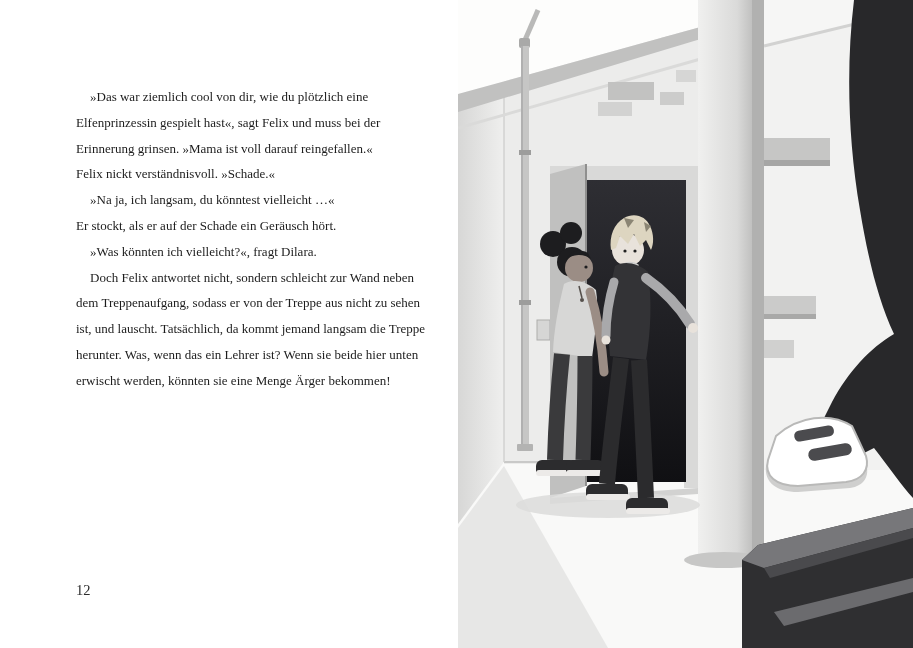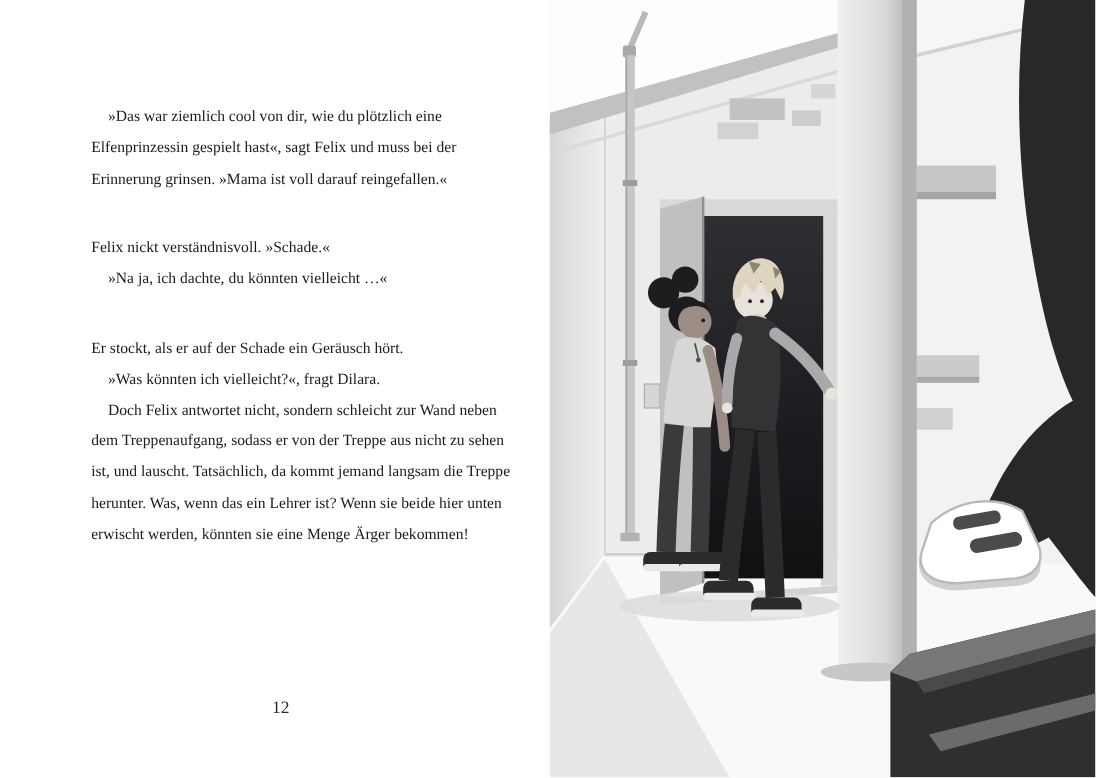--- a/index.html
+++ b/index.html
@@ -20,7 +20,7 @@
     text-align: left;
   }
   .text-block p { margin: 0; text-indent: 14px; }
-  .text-block p.no-indent { text-indent: 0; margin-top: 32px; }
+  .text-block p.no-indent { text-indent: 0; }
 
   .page-number {
     position: absolute;

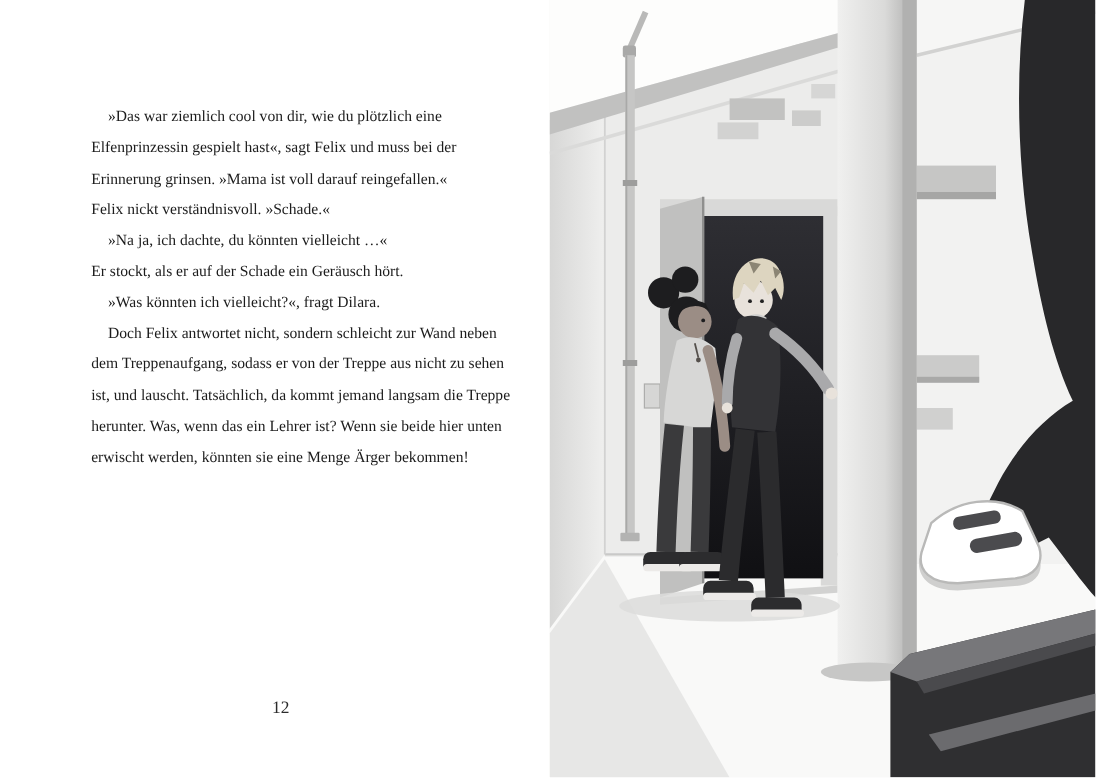--- a/index.html
+++ b/index.html
@@ -45,7 +45,7 @@
   <div class="text-block">
     <p>»Das war ziemlich cool von dir, wie du plötzlich eine Elfenprinzessin gespielt hast«, sagt Felix und muss bei der Erinnerung grinsen. »Mama ist voll darauf reingefallen.«</p>
     <p class="no-indent">Felix nickt verständnisvoll. »Schade.«</p>
-    <p>»Na ja, ich dachte, du könnten vielleicht …«</p>
+    <p>»Na ja, ich langsam, du könntest vielleicht …«</p>
     <p class="no-indent">Er stockt, als er auf der Schade ein Geräusch hört.</p>
     <p>»Was könnten ich vielleicht?«, fragt Dilara.</p>
     <p>Doch Felix antwortet nicht, sondern schleicht zur Wand neben dem Treppenaufgang, sodass er von der Treppe aus nicht zu sehen ist, und lauscht. Tatsächlich, da kommt jemand langsam die Treppe herunter. Was, wenn das ein Lehrer ist? Wenn sie beide hier unten erwischt werden, könnten sie eine Menge Ärger bekommen!</p>

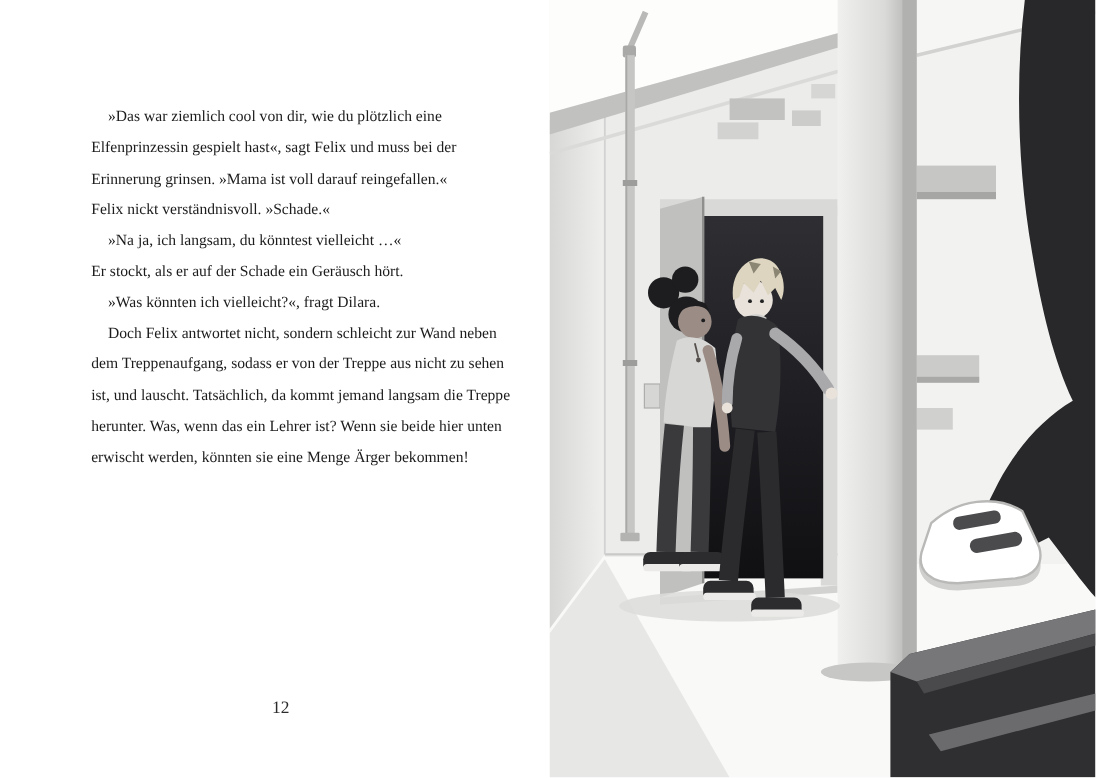--- a/index.html
+++ b/index.html
@@ -25,7 +25,7 @@
   .page-number {
     position: absolute;
     left: 76px; top: 582px; width: 316px;
-    text-align: center;
+    text-align: left;
     font-size: 14.5px;
     color: #2b2b2b;
   }

